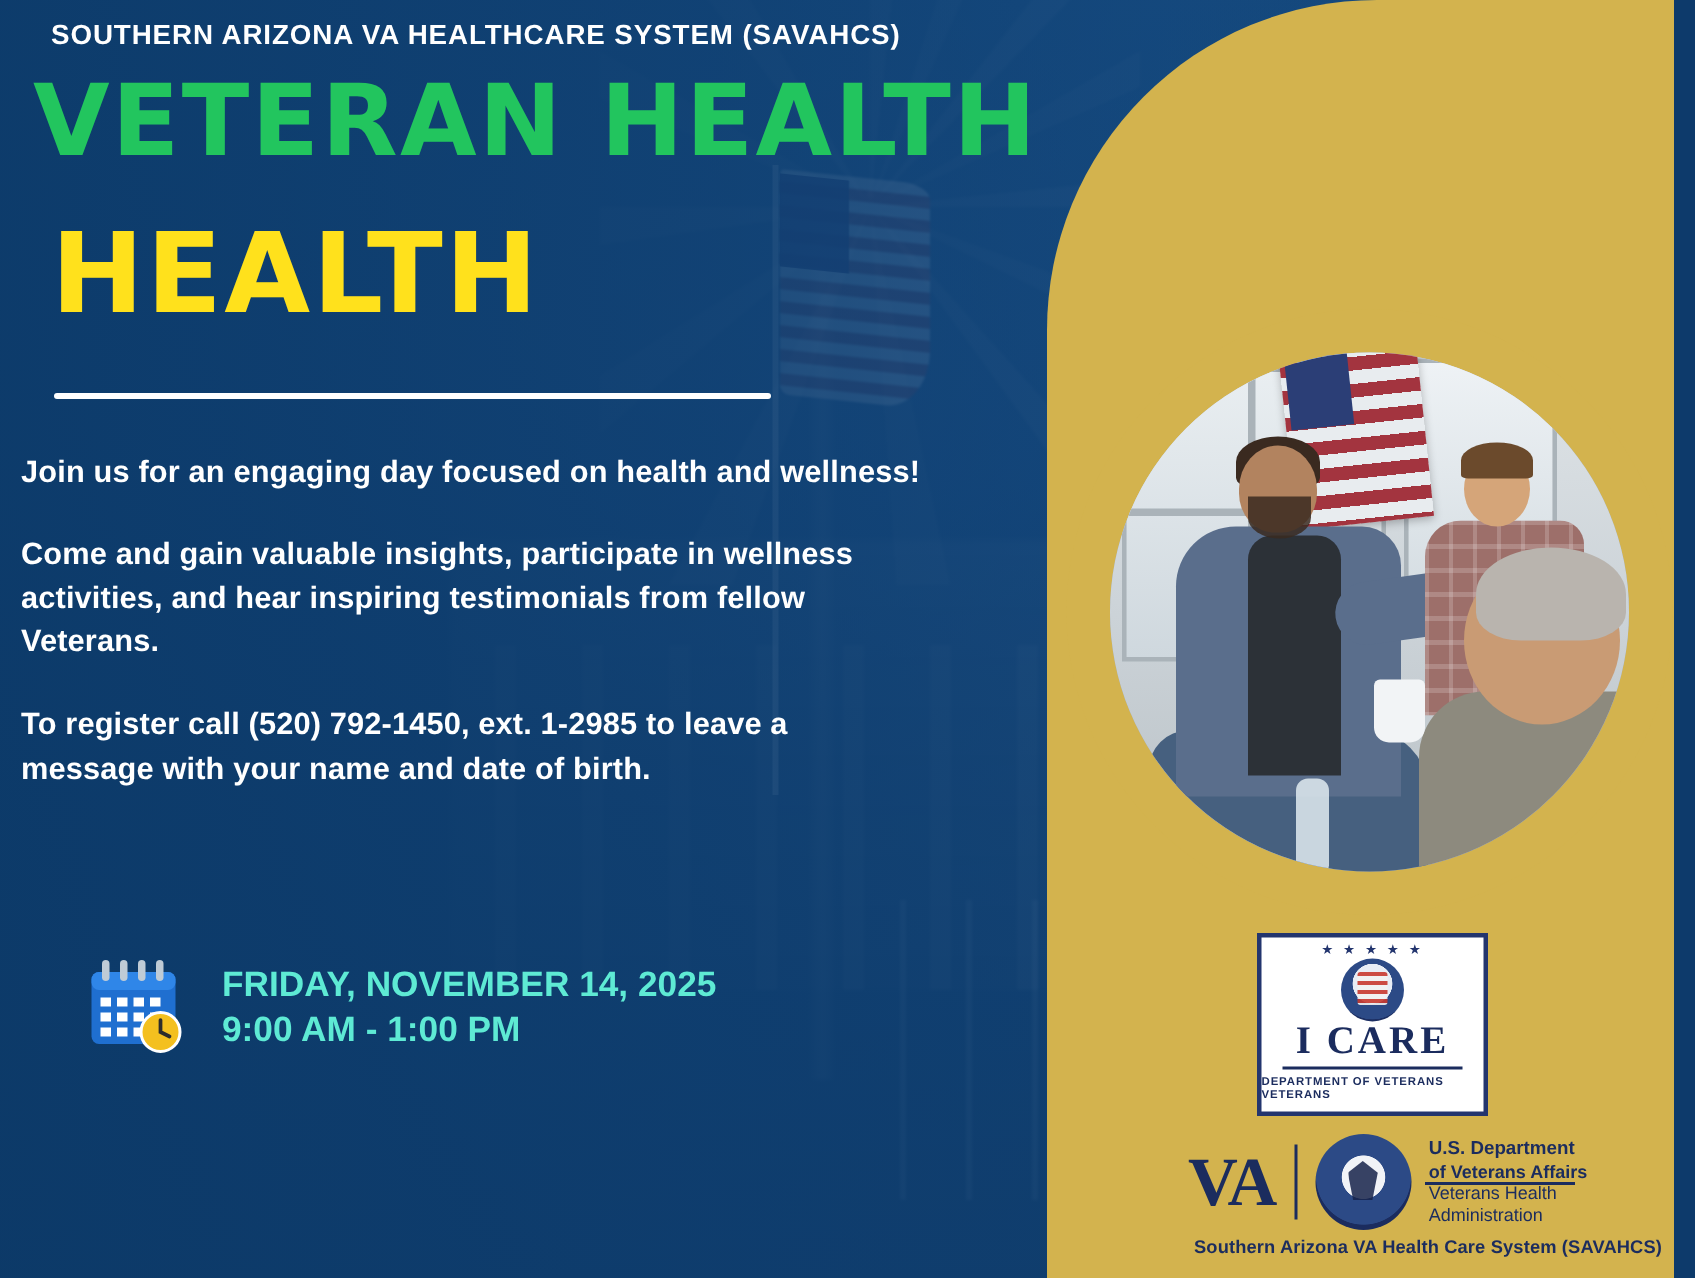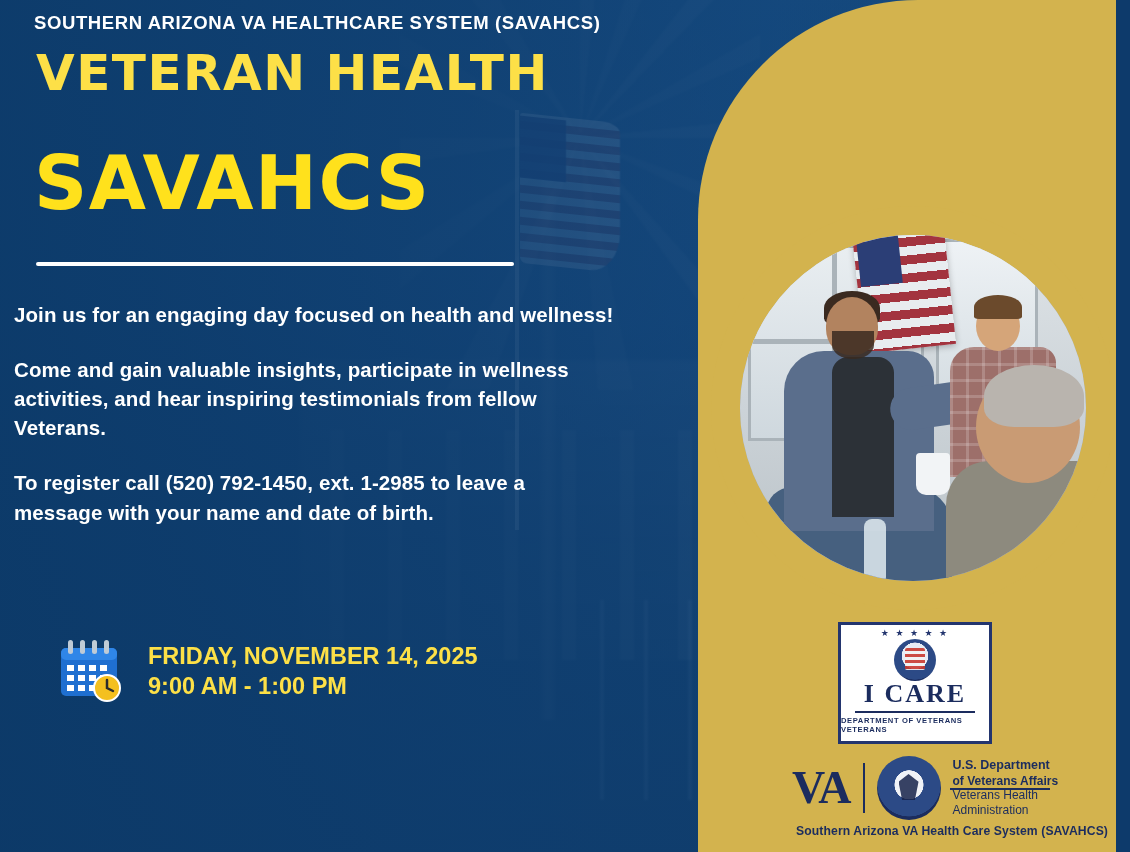--- a/index.html
+++ b/index.html
@@ -131,9 +131,9 @@
   }
   .title-1 {
     position: absolute;
-    left: 36px; top: 48px;
-    color: #fde047;
-    font-size: 50px;
+    left: 22px; top: 48px;
+    color: #22c55e;
+    font-size: 66px;
     font-weight: bold;
     letter-spacing: 1.5px;
     line-height: 1.0;

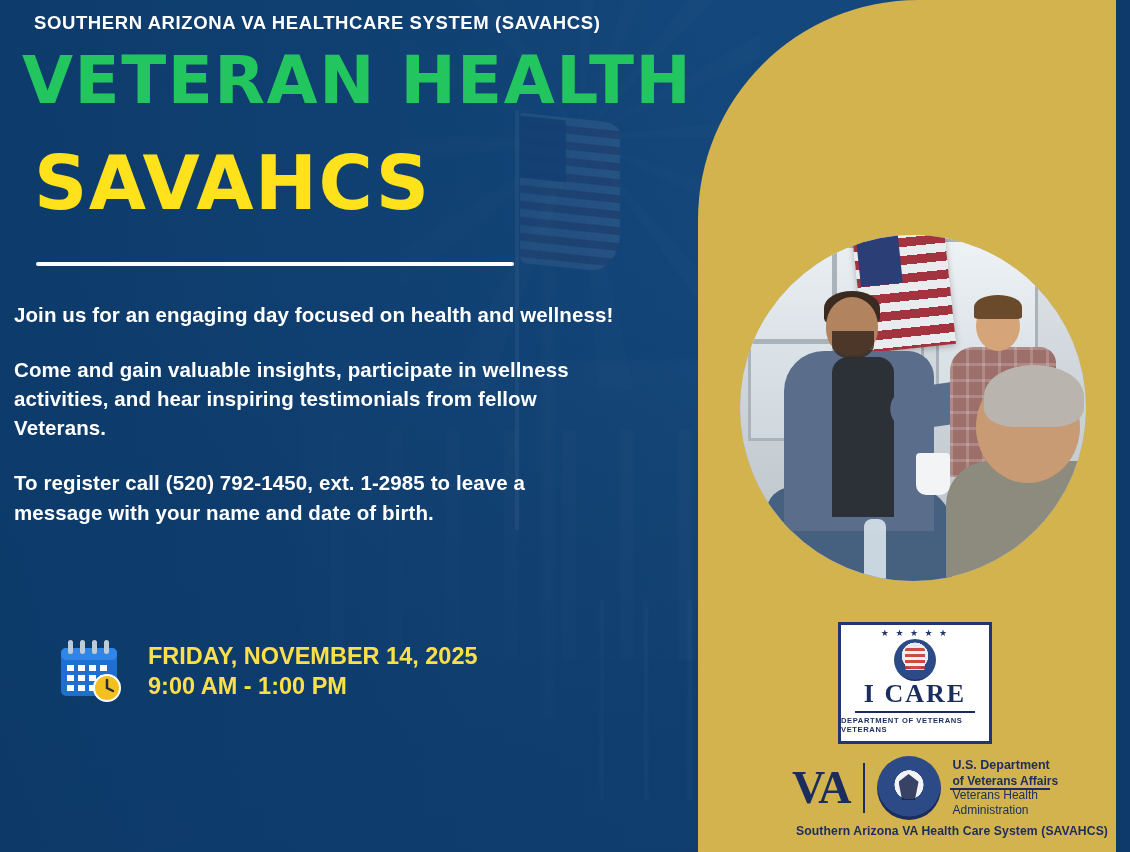--- a/index.html
+++ b/index.html
@@ -465,7 +465,7 @@
 
   <div class="kicker">SOUTHERN ARIZONA VA HEALTHCARE SYSTEM (SAVAHCS)</div>
   <div class="title-1">VETERAN HEALTH</div>
-  <div class="title-2">SAVAHCS</div>
+  <div class="title-2">HEALTH</div>
   <div class="rule"></div>
 
   <div class="body-copy">

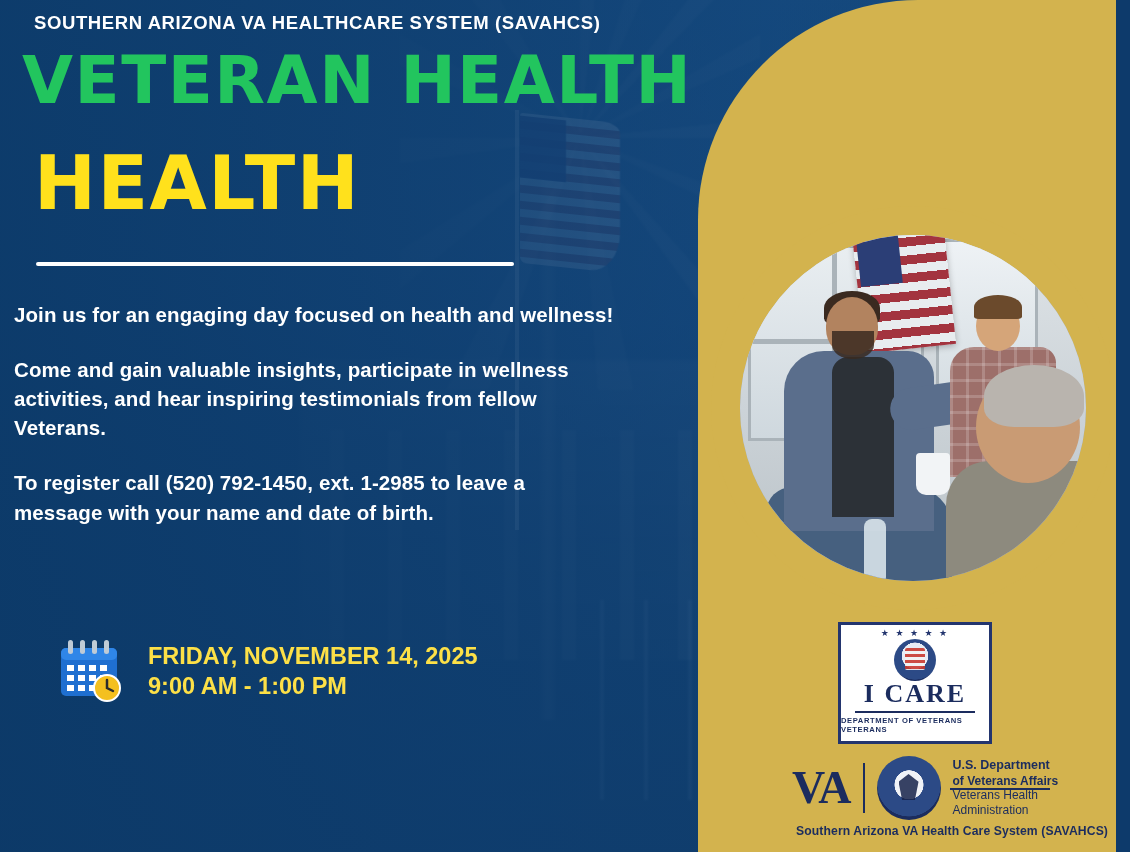--- a/index.html
+++ b/index.html
@@ -188,7 +188,7 @@
     justify-content: center;
   }
   .detail-text {
-    color: #fde047;
+    color: #5eead4;
     font-size: 23.5px;
     font-weight: bold;
     line-height: 1.28;

